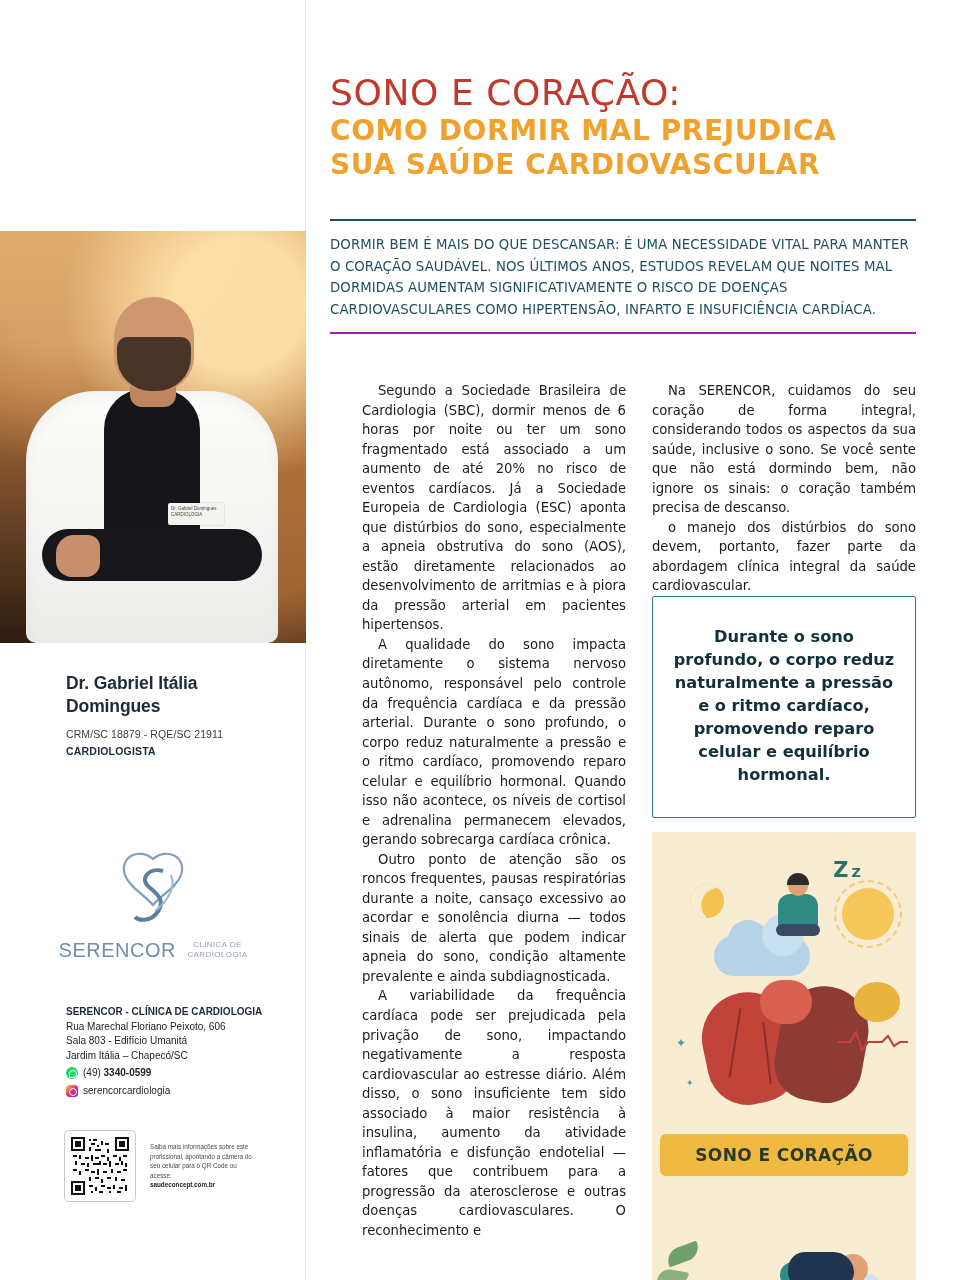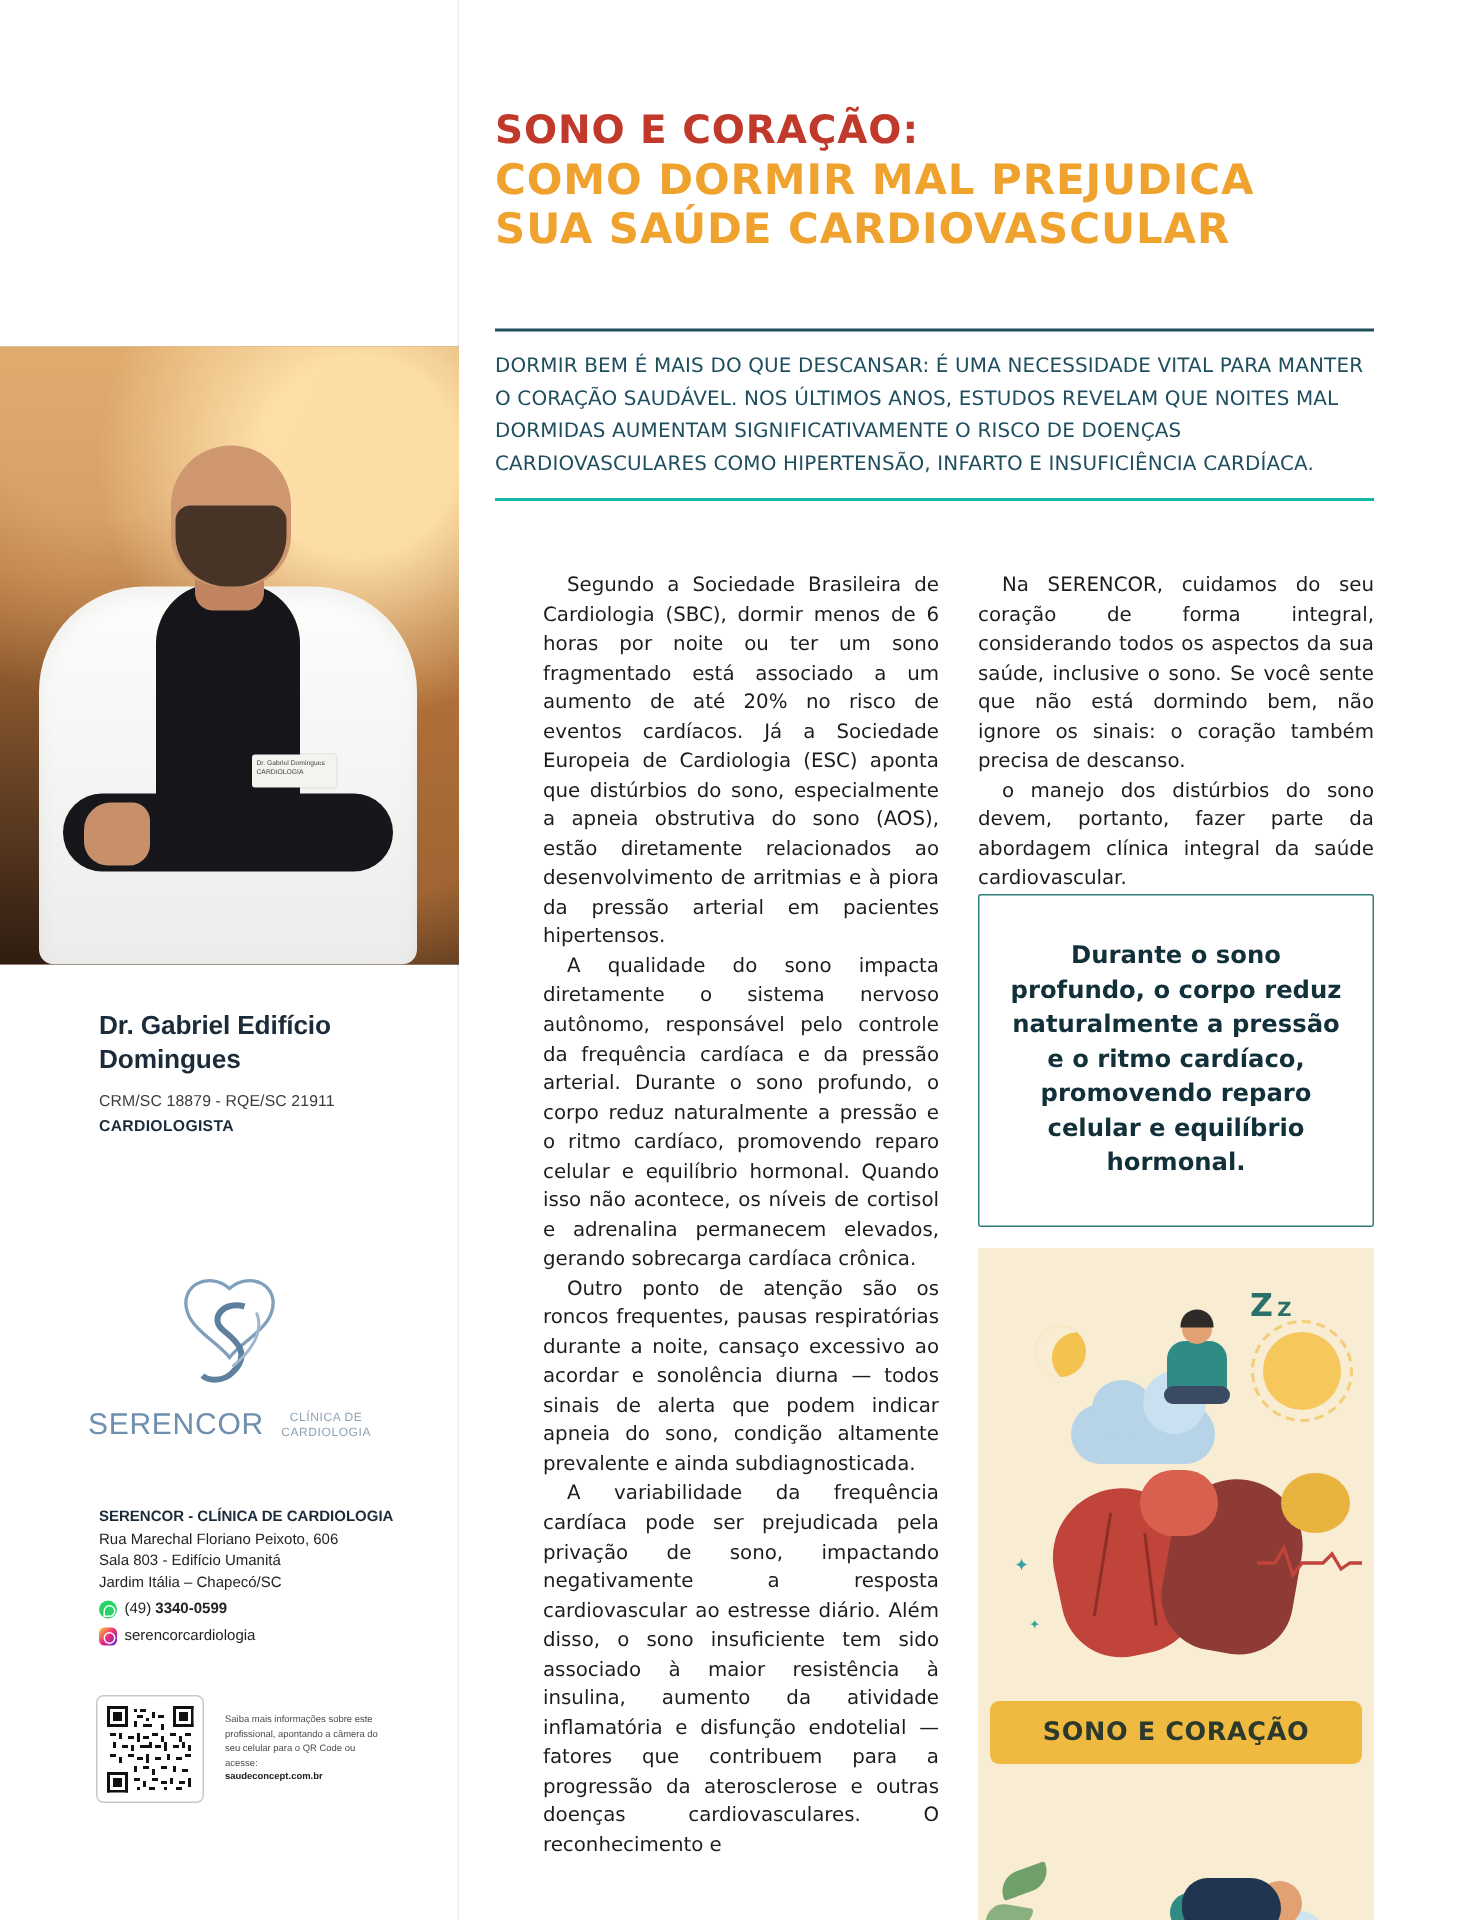--- a/index.html
+++ b/index.html
@@ -210,7 +210,7 @@
     top: 72px; left: 24px; right: 56px;
   }
   .hl1 {
-    font-size: 26px; font-weight: bold; color: #c0392b;
+    font-size: 36px; font-weight: normal; color: #c0392b;
     letter-spacing: .6px; line-height: 1.18;
     font-family: "DejaVu Sans", sans-serif;
   }

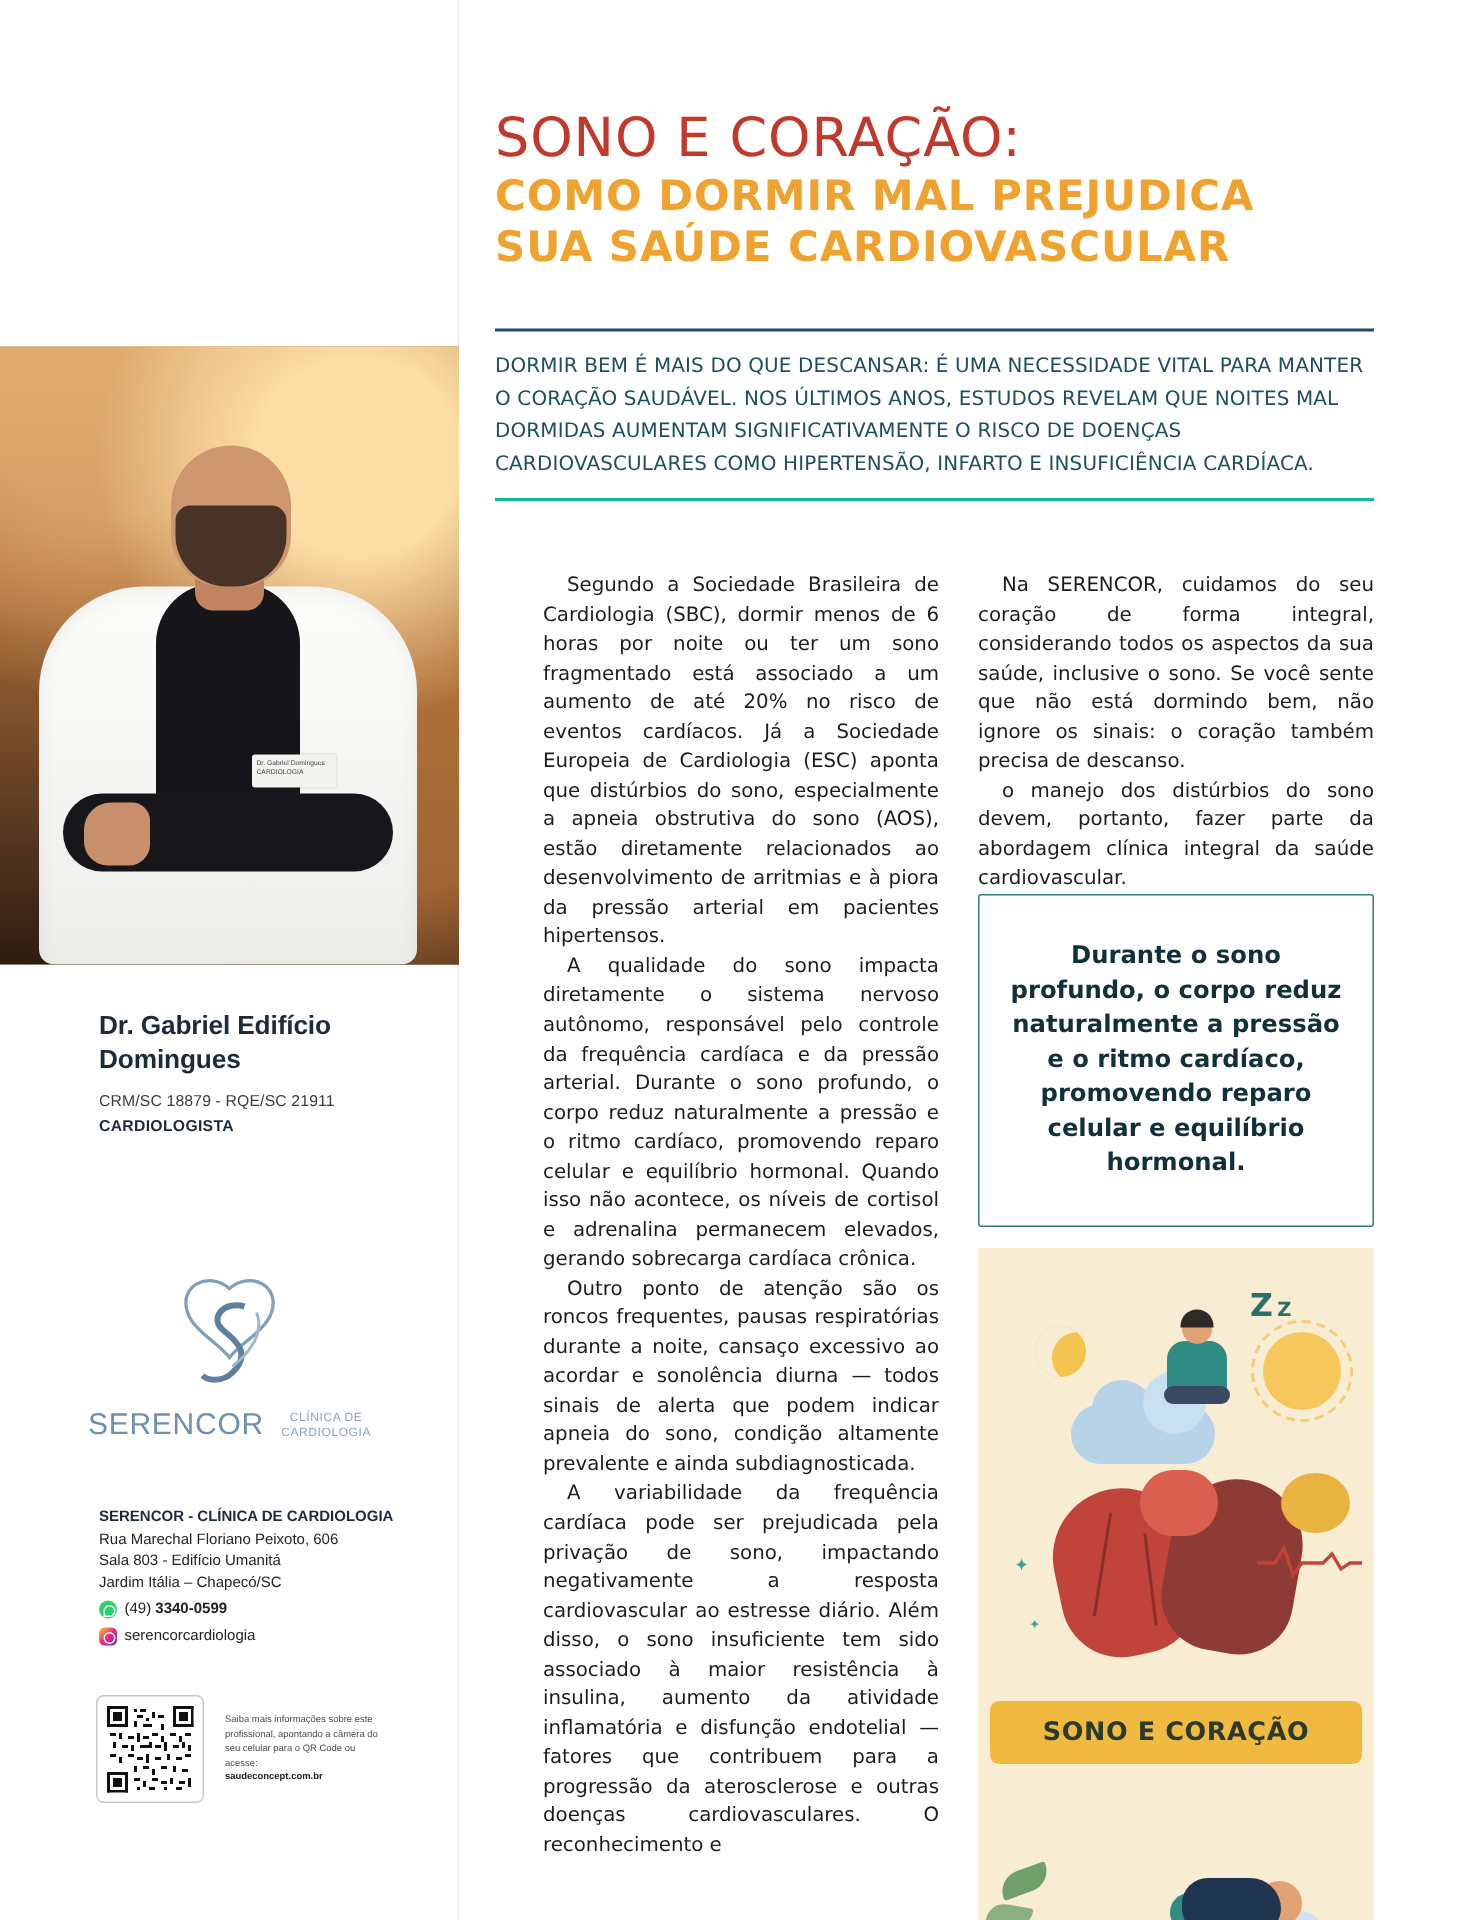--- a/index.html
+++ b/index.html
@@ -223,7 +223,7 @@
     position: absolute;
     top: 219px; left: 24px; right: 56px;
     border-top: 2px solid #1f4e5f;
-    border-bottom: 2px solid #14b8a6;
+    border-bottom: 2px solid #a21caf;
     padding: 13px 0 12px;
   }
   .lede p {

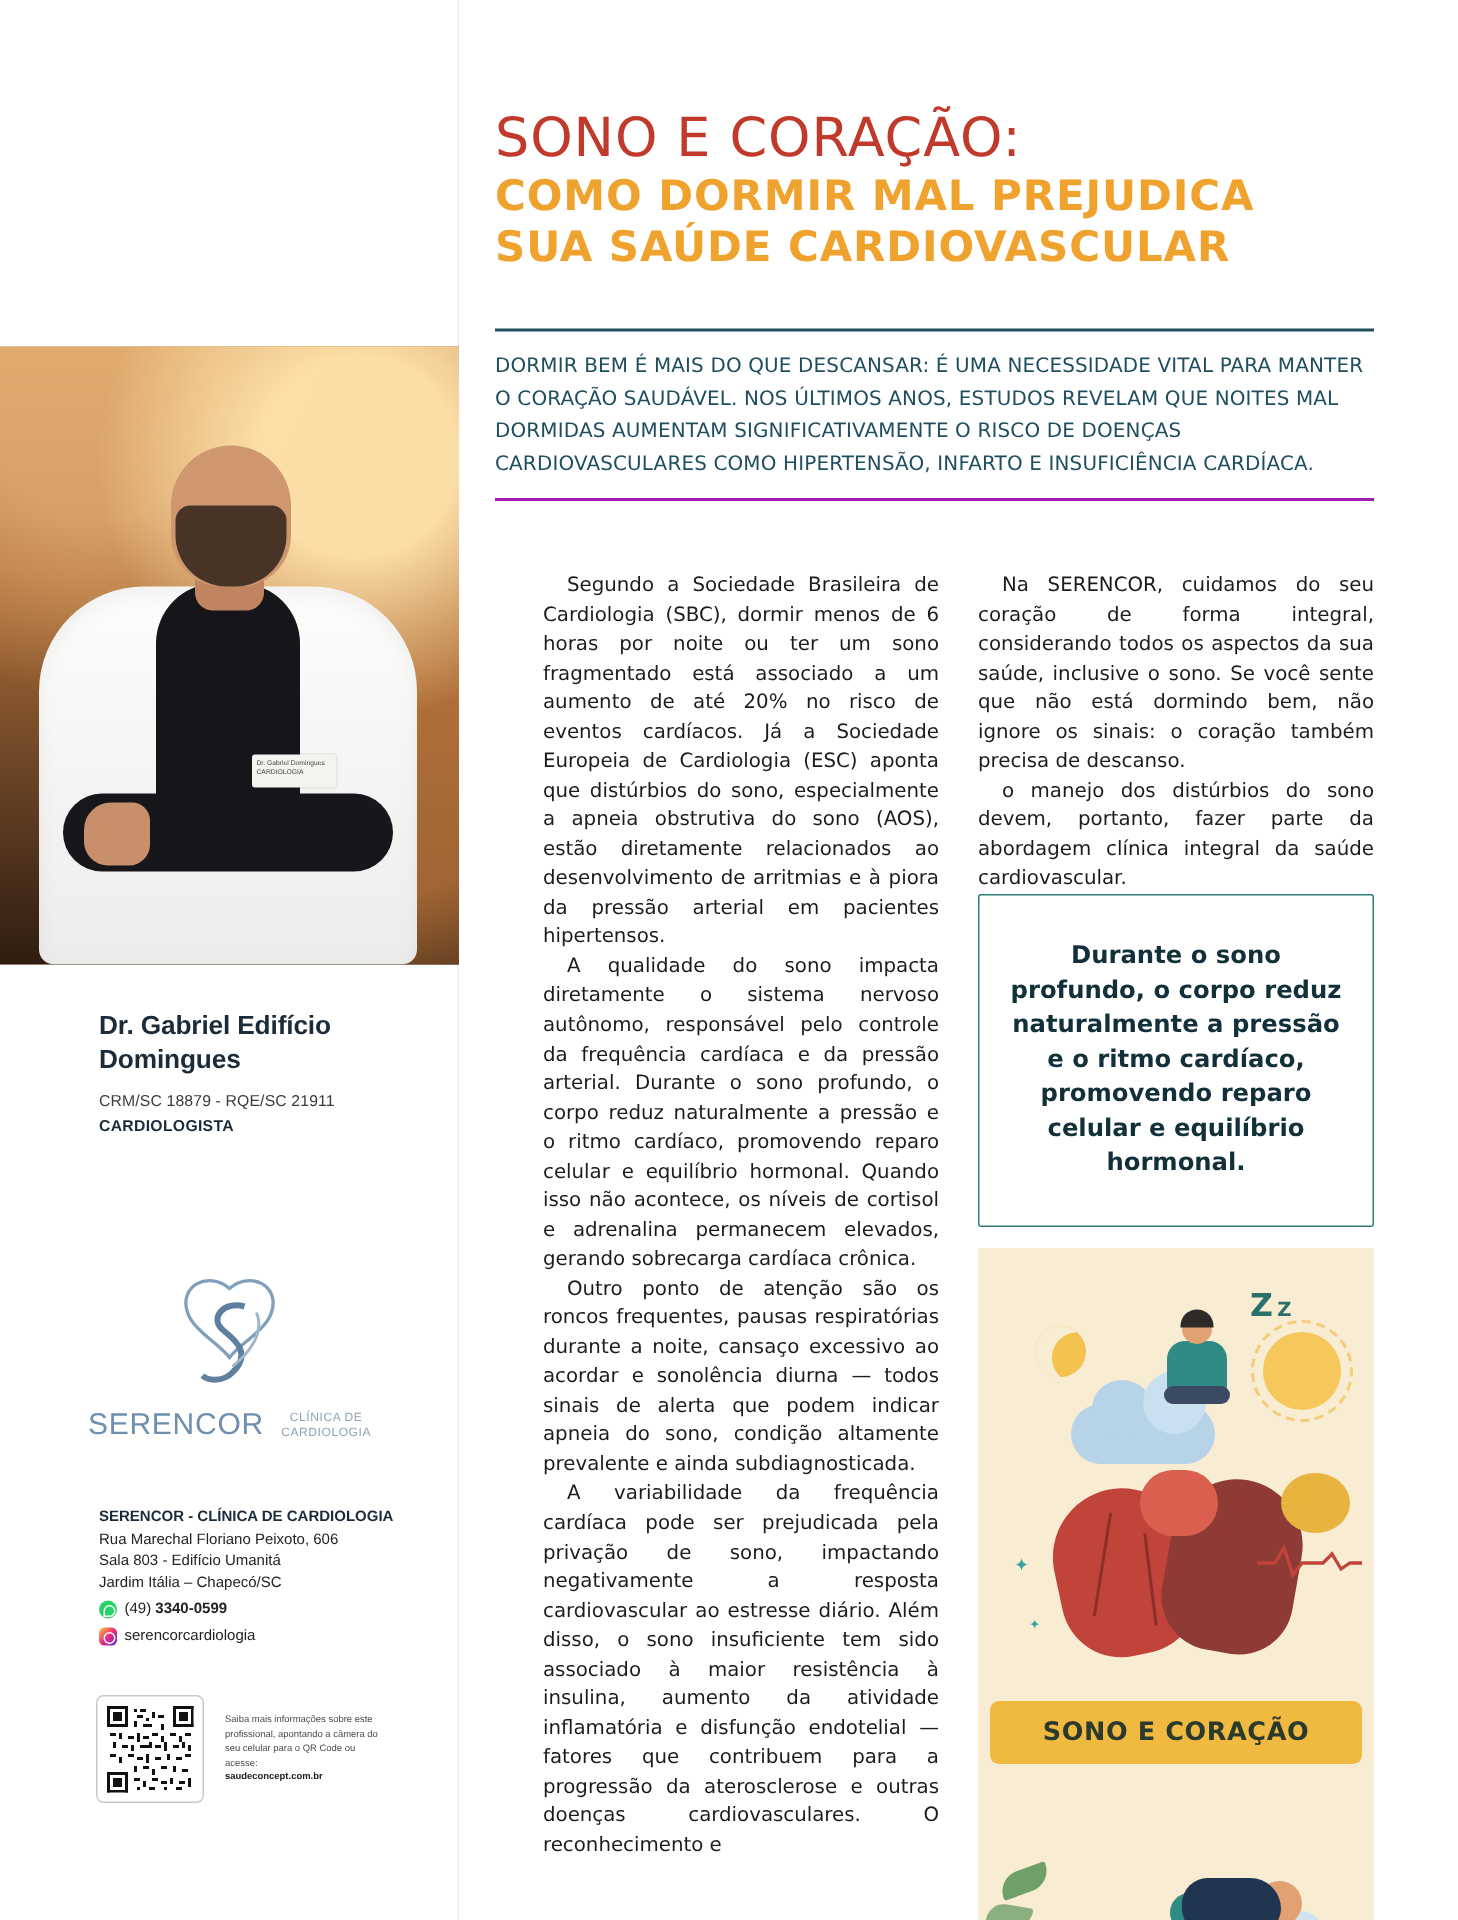--- a/index.html
+++ b/index.html
@@ -393,7 +393,7 @@
       </div>
     </div>
 
-    <div class="doc-name">Dr. Gabriel Edifício Domingues</div>
+    <div class="doc-name">Dr. Gabriel Itália Domingues</div>
     <div class="doc-crm">CRM/SC 18879  -  RQE/SC 21911</div>
     <div class="doc-role">CARDIOLOGISTA</div>
 

